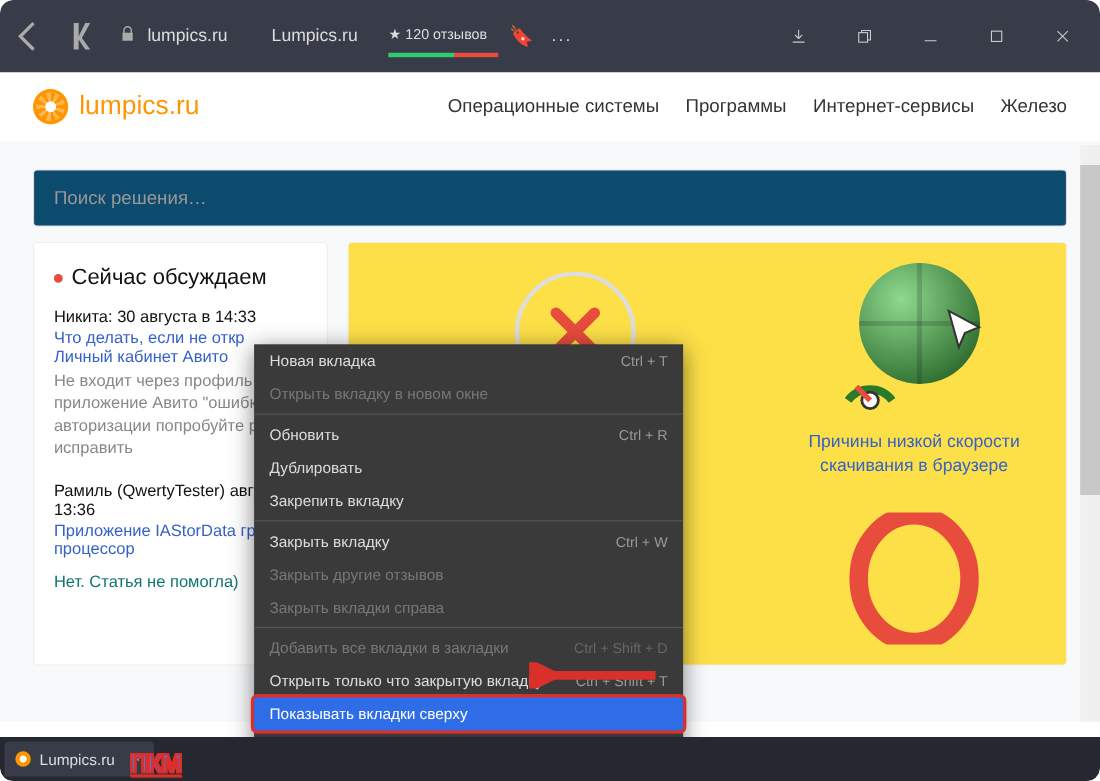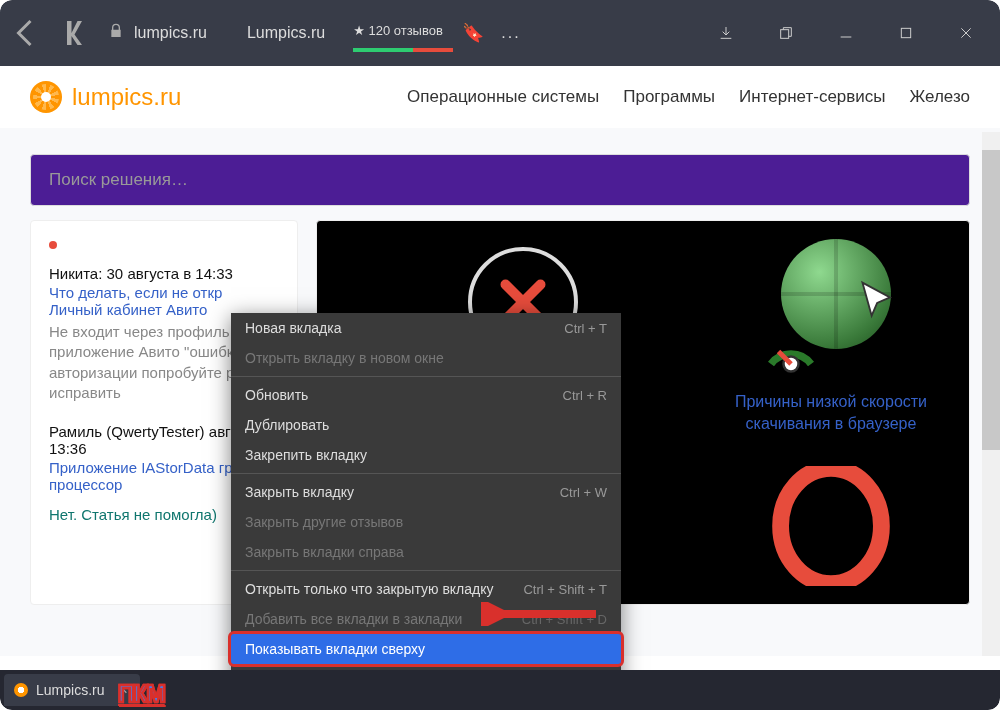--- a/index.html
+++ b/index.html
@@ -31,7 +31,7 @@
 .nav-item { cursor: pointer; }
 
 .search-wrap { padding: 26px 30px 14px; }
-.search { width: 100%; height: 52px; border: 1px solid #ddd; border-radius: 4px; padding: 0 18px; font-size: 17px; color: #999; display: flex; align-items: center; background: #4c1d95; }
+.search { width: 100%; height: 52px; border: 1px solid #ddd; border-radius: 4px; padding: 0 18px; font-size: 17px; color: #999; display: flex; align-items: center; background: #0c4a6e; }
 
 .content { display: flex; gap: 18px; padding: 0 30px; }
 .sidebar { width: 268px; background: #fff; border: 1px solid #eee; border-radius: 4px; padding: 20px 18px; }

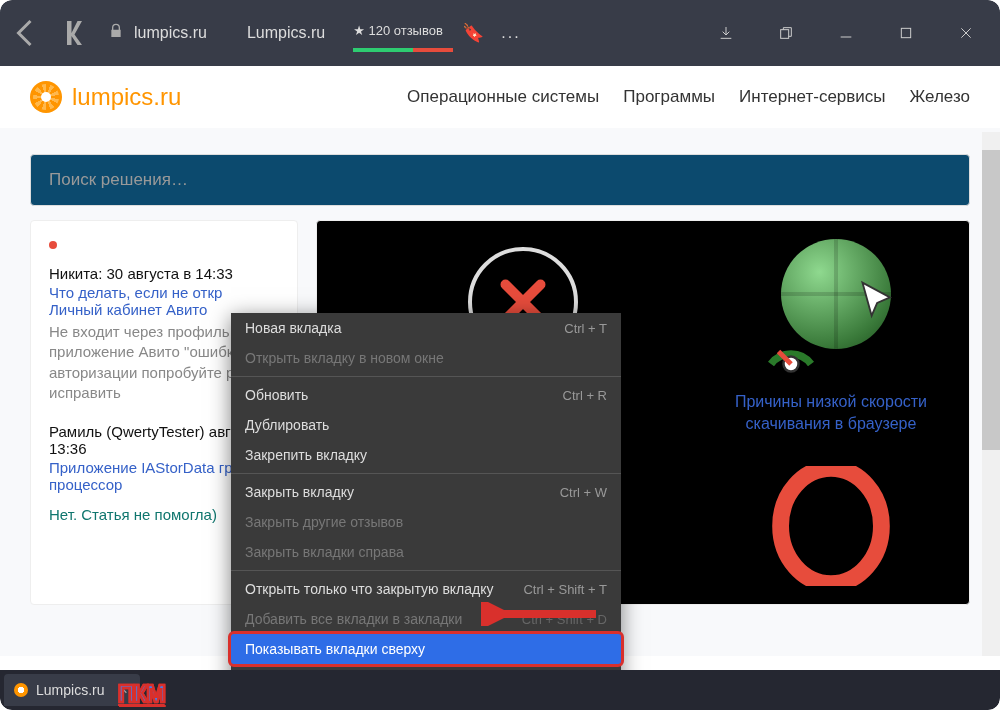--- a/index.html
+++ b/index.html
@@ -157,6 +157,7 @@
     <div class="sidebar">
       <div class="section-title">
         <span class="red-dot"></span>
+        <span>Сейчас обсуждаем</span>
       </div>
       <div class="post">
         <div class="meta">Никита: 30 августа в 14:33</div>

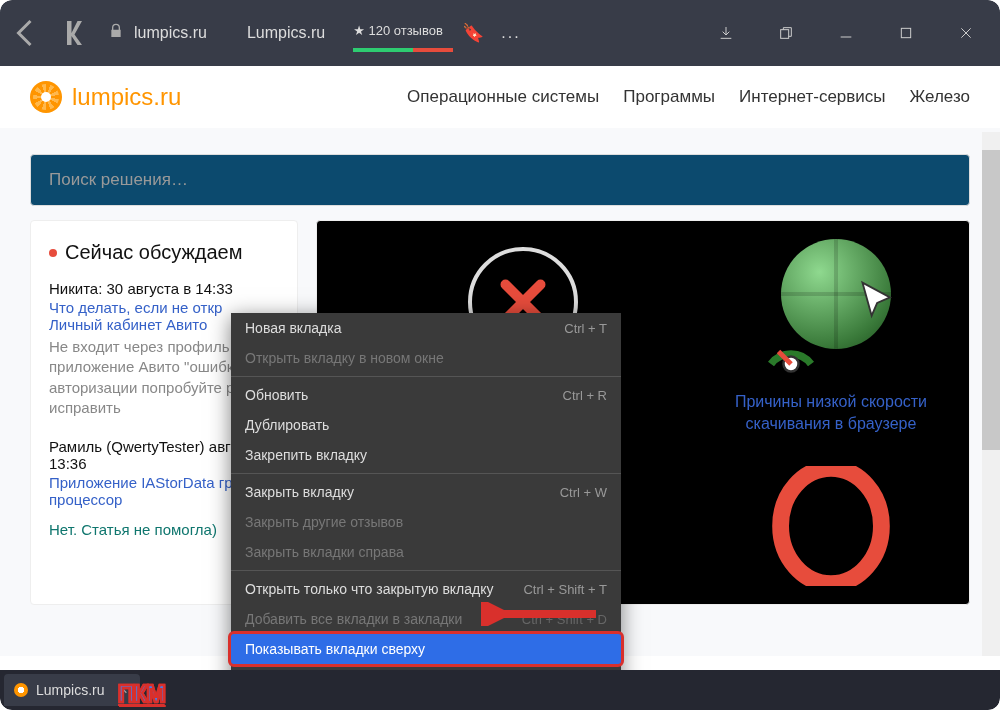--- a/index.html
+++ b/index.html
@@ -43,7 +43,7 @@
 .post .body { color: #888; margin-top: 4px; line-height: 1.35; }
 .post .helped { color: #0f766e; margin-top: 13px; }
 
-.main { flex: 1; background: #000000; border: 1px solid #eee; border-radius: 4px; padding: 18px; display: flex; }
+.main { flex: 1; background: #fde047; border: 1px solid #eee; border-radius: 4px; padding: 18px; display: flex; }
 .article-left { flex: 1; display: flex; justify-content: center; padding-top: 8px; }
 .x-icon { width: 110px; height: 110px; border: 4px solid #ddd; border-radius: 50%; display: flex; align-items: center; justify-content: center; }
 .x-icon svg { width: 60px; height: 60px; }

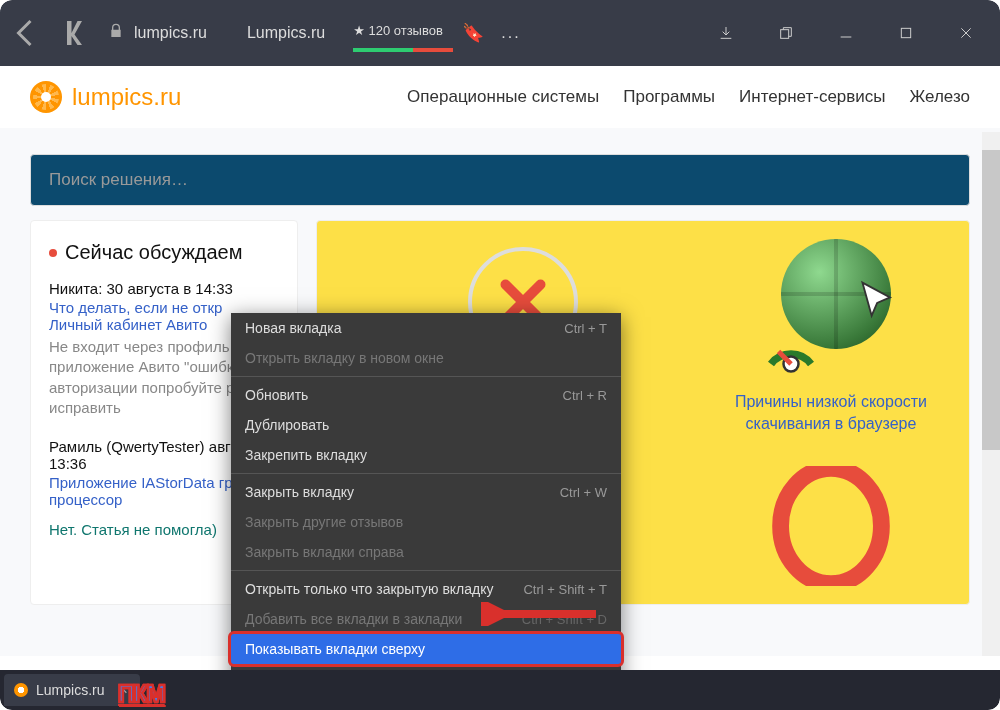--- a/index.html
+++ b/index.html
@@ -238,13 +238,13 @@
       <span>Закрыть вкладки справа</span>
     </div>
     <div class="ctx-sep"></div>
+    <div class="ctx-item disabled">
+      <span>Добавить все вкладки в закладки</span>
+      <span class="shortcut">Ctrl + Shift + D</span>
+    </div>
     <div class="ctx-item">
       <span>Открыть только что закрытую вкладку</span>
       <span class="shortcut">Ctrl + Shift + T</span>
-    </div>
-    <div class="ctx-item disabled">
-      <span>Добавить все вкладки в закладки</span>
-      <span class="shortcut">Ctrl + Shift + D</span>
     </div>
     <div class="ctx-item highlighted">
       <span>Показывать вкладки сверху</span>

